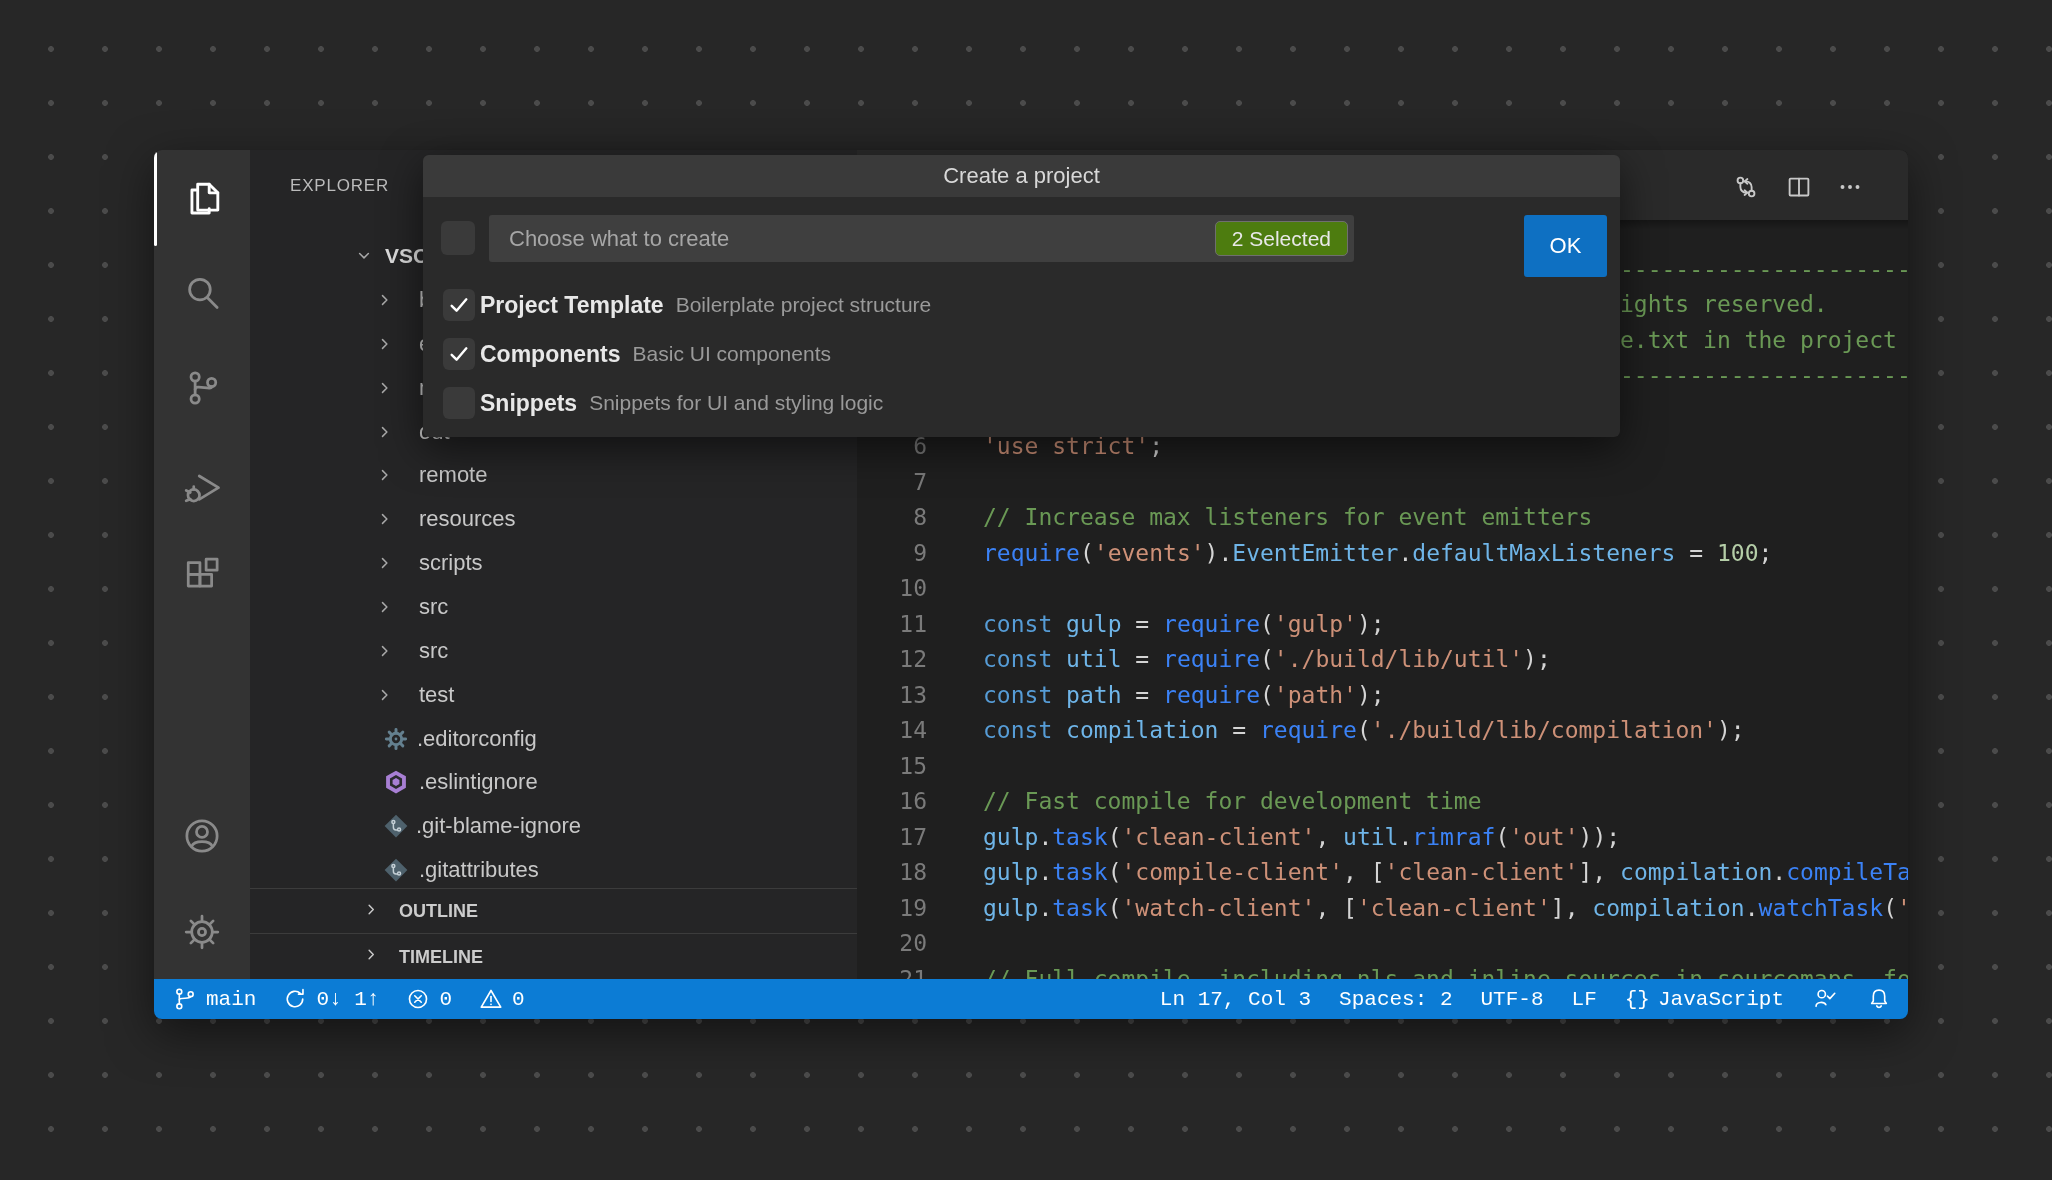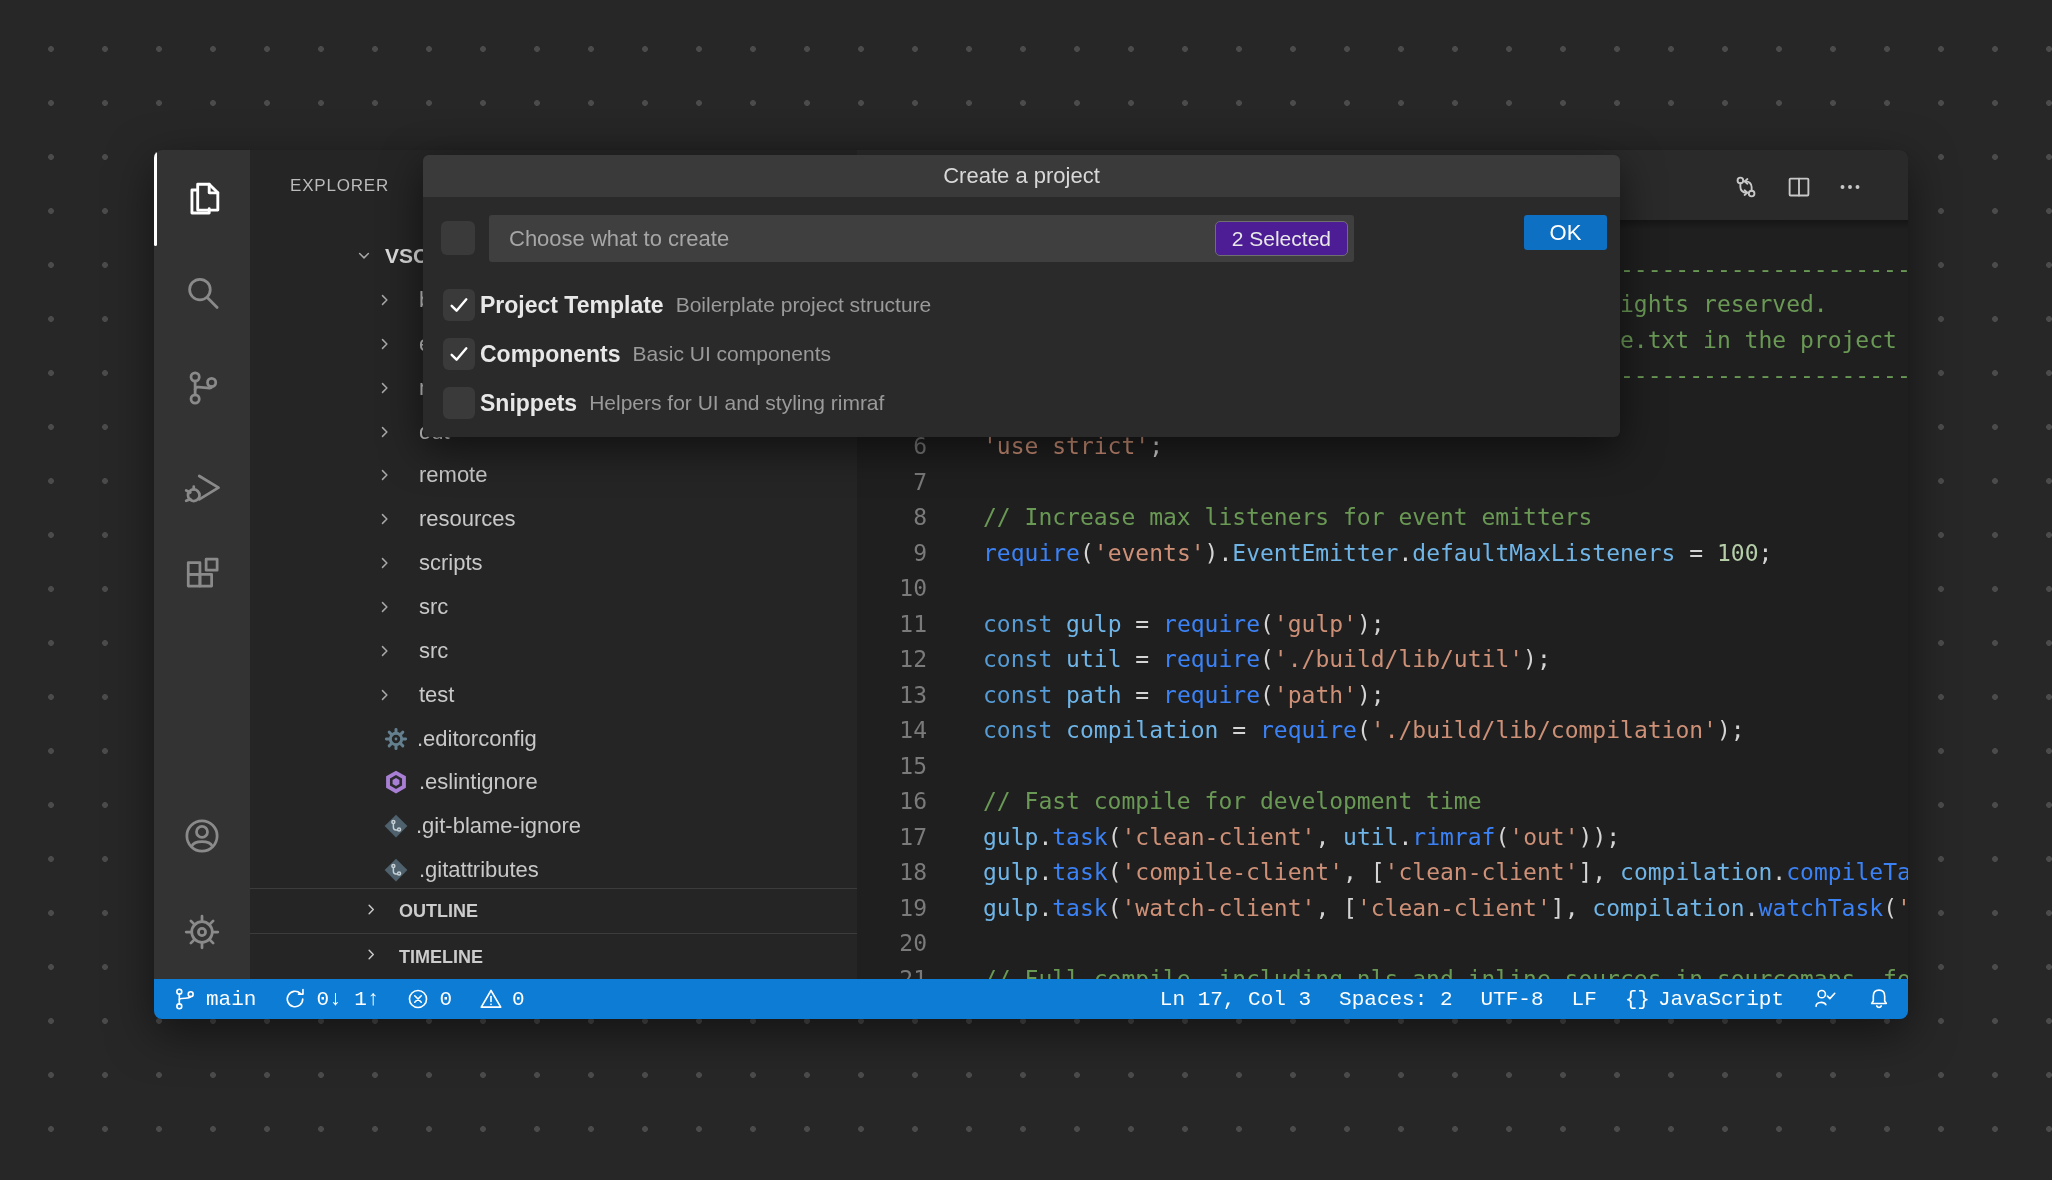--- a/index.html
+++ b/index.html
@@ -49,7 +49,7 @@
   #dlg-main-checkbox{left:18px;top:66px;width:34px;height:34px;}
   .dlg-input{position:absolute;left:66px;top:60px;width:865px;height:47px;background:#3f3f3f;border-radius:3px;cursor:text;}
   .dlg-input .placeholder{position:absolute;left:20px;top:0;line-height:47px;font-size:22px;color:#a6a6a6;}
-  .dlg-input .badge{position:absolute;right:6px;top:6px;height:33px;line-height:33px;padding:0 16px;background:#4c1d95;border:1px solid #6f6f6f;border-radius:5px;font-size:21px;color:#e8e8e8;}
+  .dlg-input .badge{position:absolute;right:6px;top:6px;height:33px;line-height:33px;padding:0 16px;background:#4d7c0f;border:1px solid #6f6f6f;border-radius:5px;font-size:21px;color:#e8e8e8;}
   .ok{position:absolute;left:1101px;top:60px;width:83px;height:35px;border:none;border-radius:3px;background:#0e70c2;color:#ffffff;font-size:22px;font-family:inherit;cursor:pointer;}
   .dlg-option{position:absolute;left:0;width:1197px;height:32px;display:flex;align-items:center;cursor:pointer;}
   .dlg-option .checkbox{position:relative;left:20px;top:0;width:32px;height:32px;flex:none;}

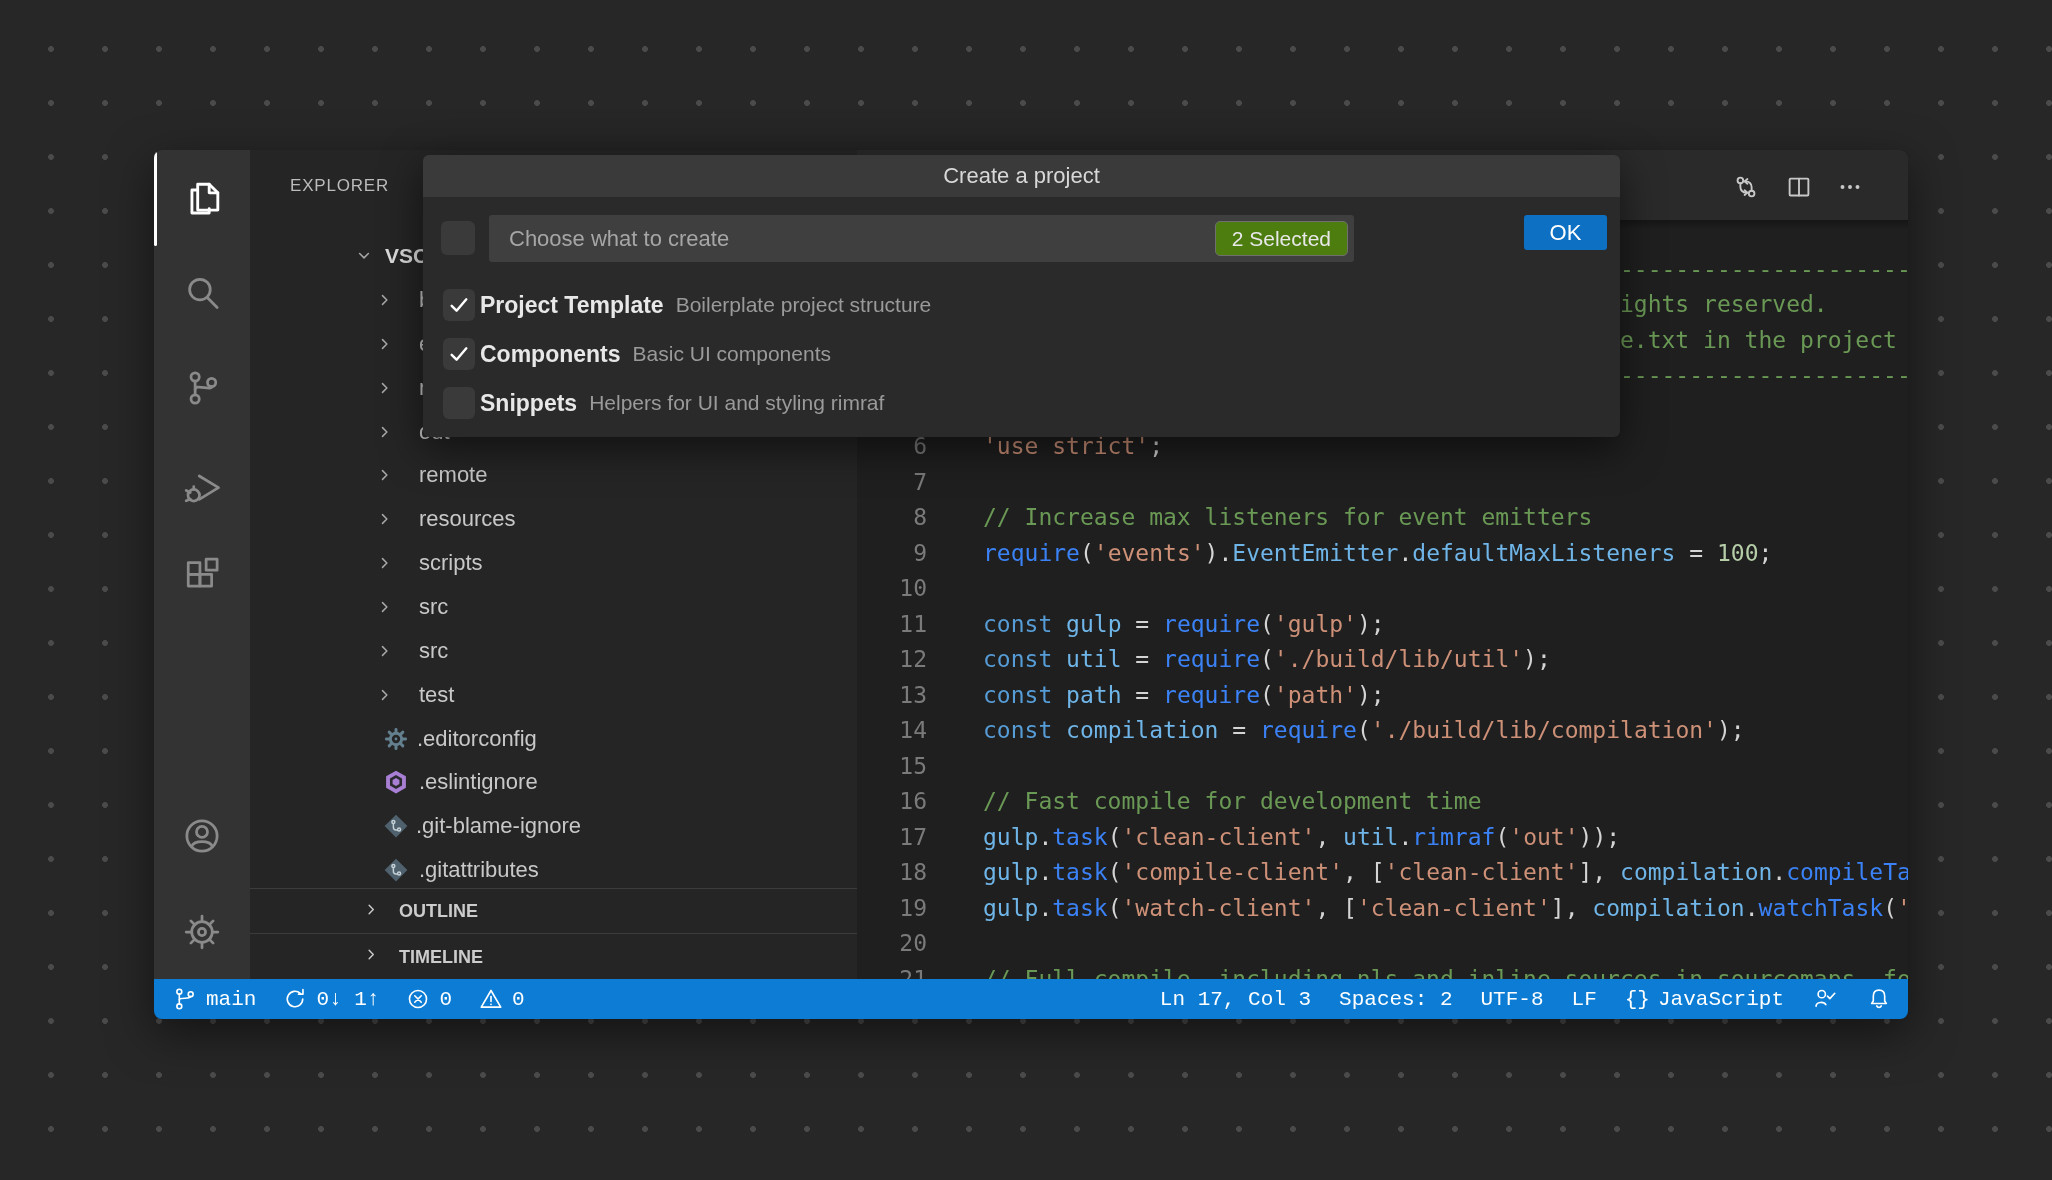--- a/index.html
+++ b/index.html
@@ -50,7 +50,7 @@
   .dlg-input{position:absolute;left:66px;top:60px;width:865px;height:47px;background:#3f3f3f;border-radius:3px;cursor:text;}
   .dlg-input .placeholder{position:absolute;left:20px;top:0;line-height:47px;font-size:22px;color:#a6a6a6;}
   .dlg-input .badge{position:absolute;right:6px;top:6px;height:33px;line-height:33px;padding:0 16px;background:#4d7c0f;border:1px solid #6f6f6f;border-radius:5px;font-size:21px;color:#e8e8e8;}
-  .ok{position:absolute;left:1101px;top:60px;width:83px;height:35px;border:none;border-radius:3px;background:#0e70c2;color:#ffffff;font-size:22px;font-family:inherit;cursor:pointer;}
+  .ok{position:absolute;left:1101px;top:60px;width:83px;height:62px;border:none;border-radius:3px;background:#0e70c2;color:#ffffff;font-size:22px;font-family:inherit;cursor:pointer;}
   .dlg-option{position:absolute;left:0;width:1197px;height:32px;display:flex;align-items:center;cursor:pointer;}
   .dlg-option .checkbox{position:relative;left:20px;top:0;width:32px;height:32px;flex:none;}
   .dlg-option .olabel{margin-left:25px;font-size:23px;font-weight:600;color:#e8e8e8;white-space:nowrap;}

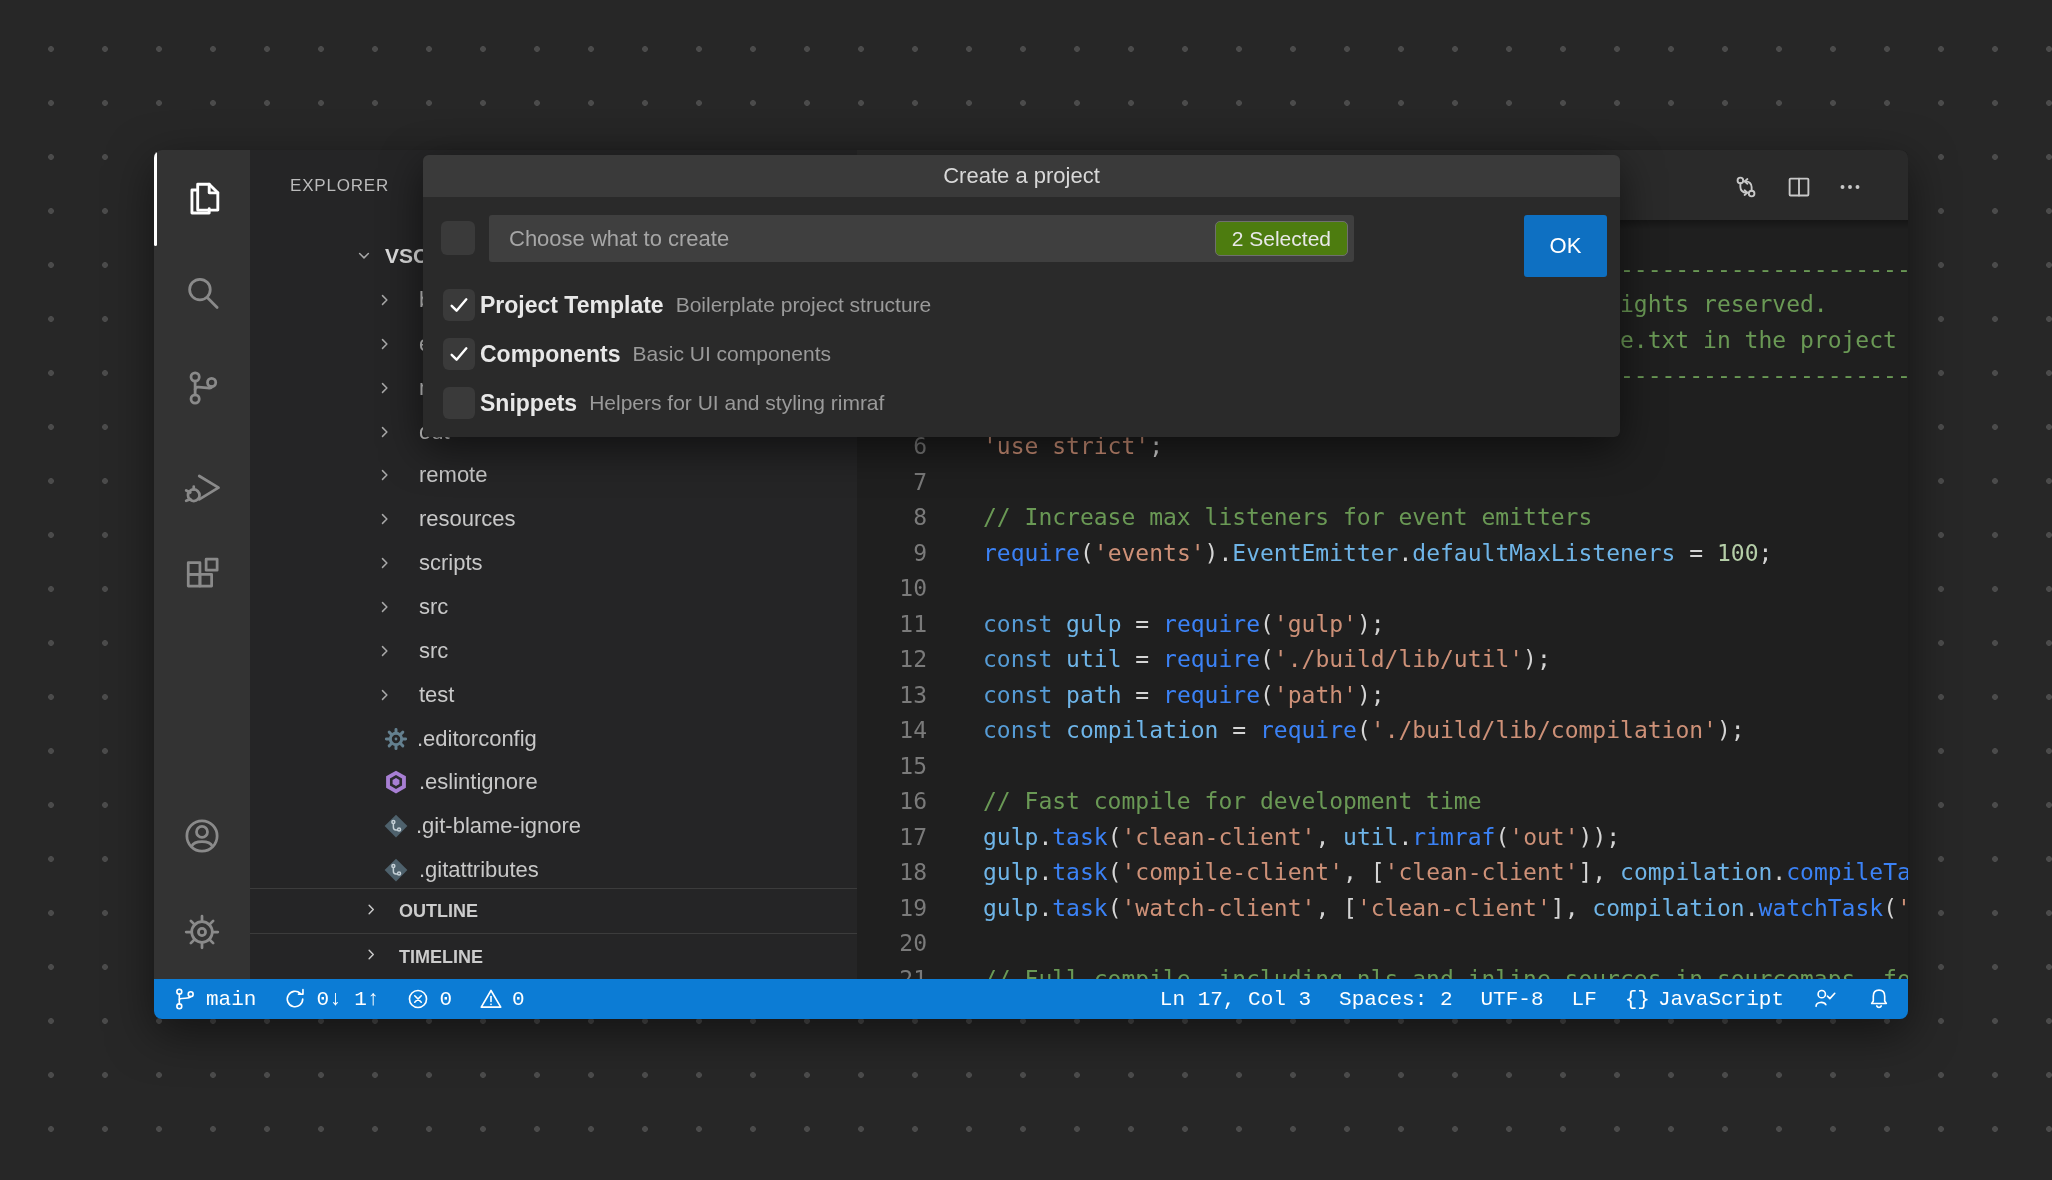--- a/index.html
+++ b/index.html
@@ -427,7 +427,7 @@
         <div class="dlg-option" style="top: 232px;">
           <span class="checkbox"></span>
       <span class="olabel">Snippets</span>
-      <span class="odesc">Helpers for UI and styling rimraf</span>
+      <span class="odesc">Snippets for UI and styling logic</span>
         </div>
       </div>
   </div>

